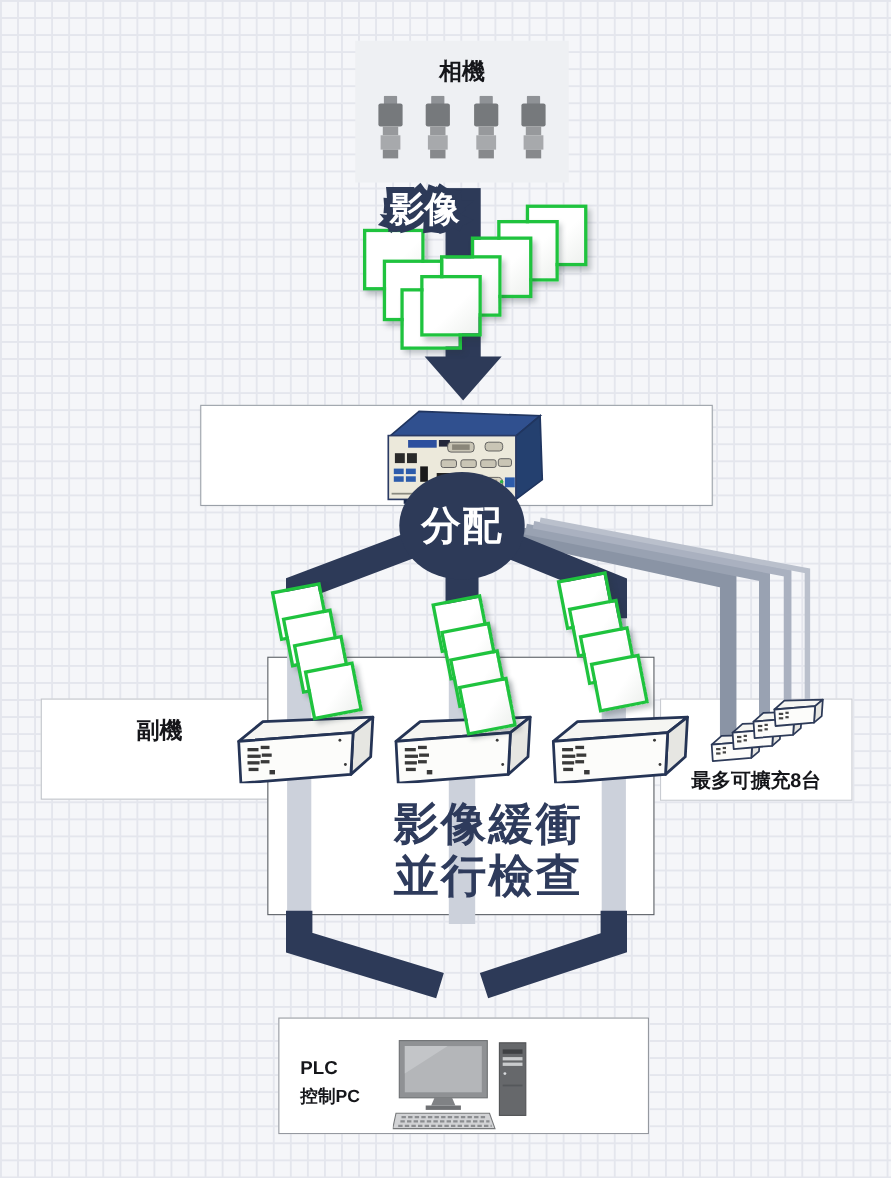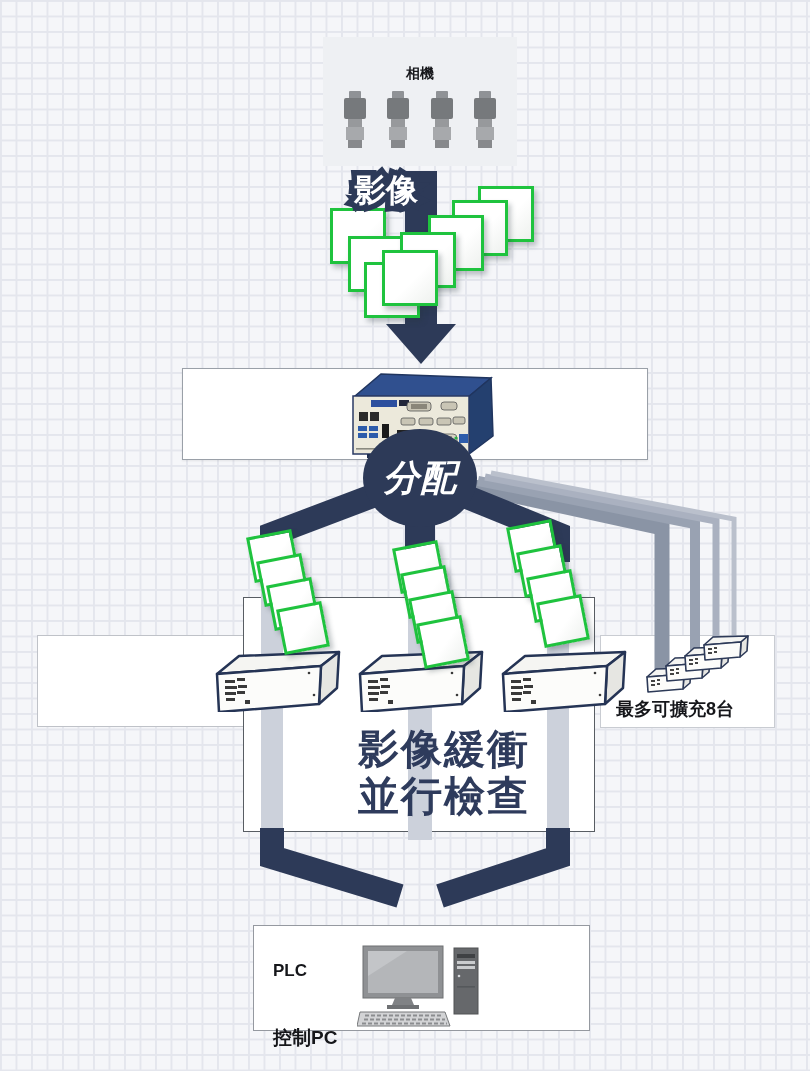--- a/index.html
+++ b/index.html
@@ -16,7 +16,7 @@
   .abs{position:absolute;}
   
   .camera-panel{left:323px;top:37px;width:194px;height:129px;background:#eef0f3;}
-  .camera-title{display:block;text-align:center;margin-top:28px;font-size:14px;font-weight:bold;color:#15161a;}
+  .camera-title{display:block;text-align:center;margin-top:14px;font-size:21px;font-weight:bold;color:#15161a;}
   .camera-row{display:flex;justify-content:space-between;padding:8px 18px 0 18px;}
   
   .wbox{background:#ffffff;}

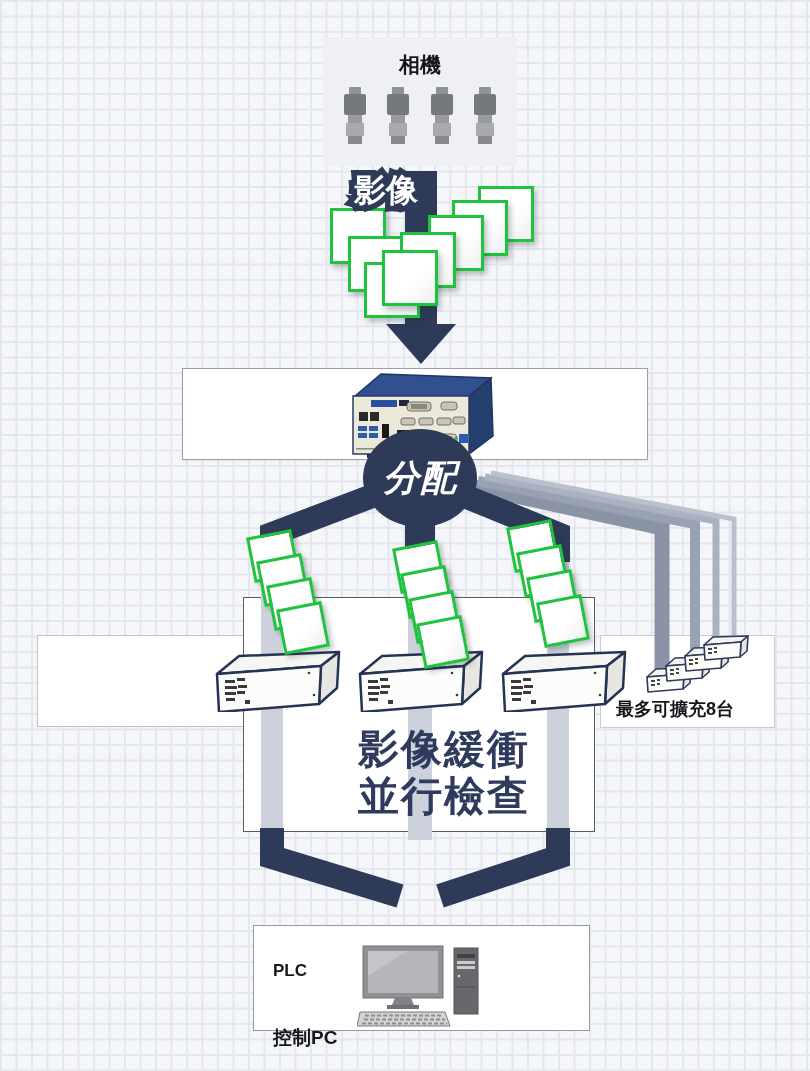--- a/index.html
+++ b/index.html
@@ -40,7 +40,7 @@
   .process-text .l1,.process-text .l2{display:block;font-size:41px;line-height:47px;letter-spacing:2px;}
   
   .flow-circle{display:flex;align-items:center;justify-content:center;background:#2d3a58;border-radius:50%;
-    color:#fff;font-weight:800;font-size:36px;letter-spacing:1px;font-style:italic;}
+    color:#fff;font-weight:800;font-size:36px;letter-spacing:1px;}
   .distribute-circle{left:363px;top:429px;width:114px;height:98px;}
   .result-circle{left:368px;top:833px;width:102px;height:102px;}
   

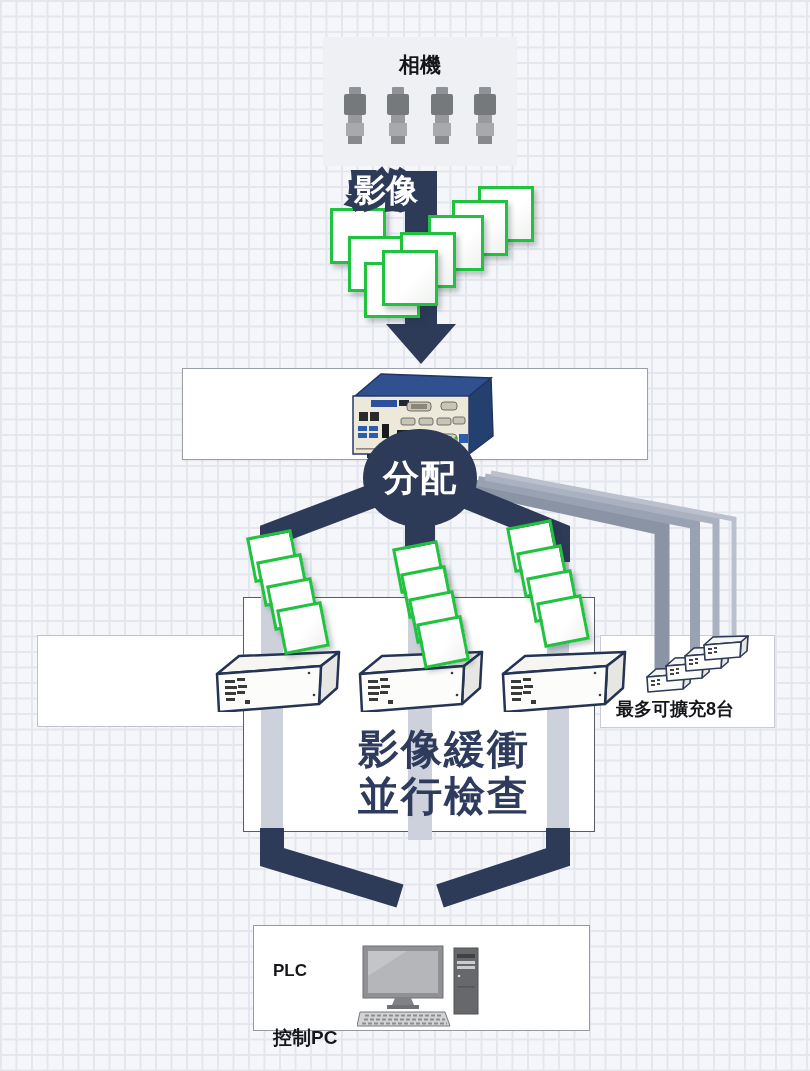--- a/index.html
+++ b/index.html
@@ -279,6 +279,7 @@
   <div class="gsq small" style="left:540px;top:598px;"></div>
 
   <div class="abs sub-label-text">
+    <span class="l1">副機</span>
   </div>
 
   <div class="abs expansion-note">最多可擴充8台</div>

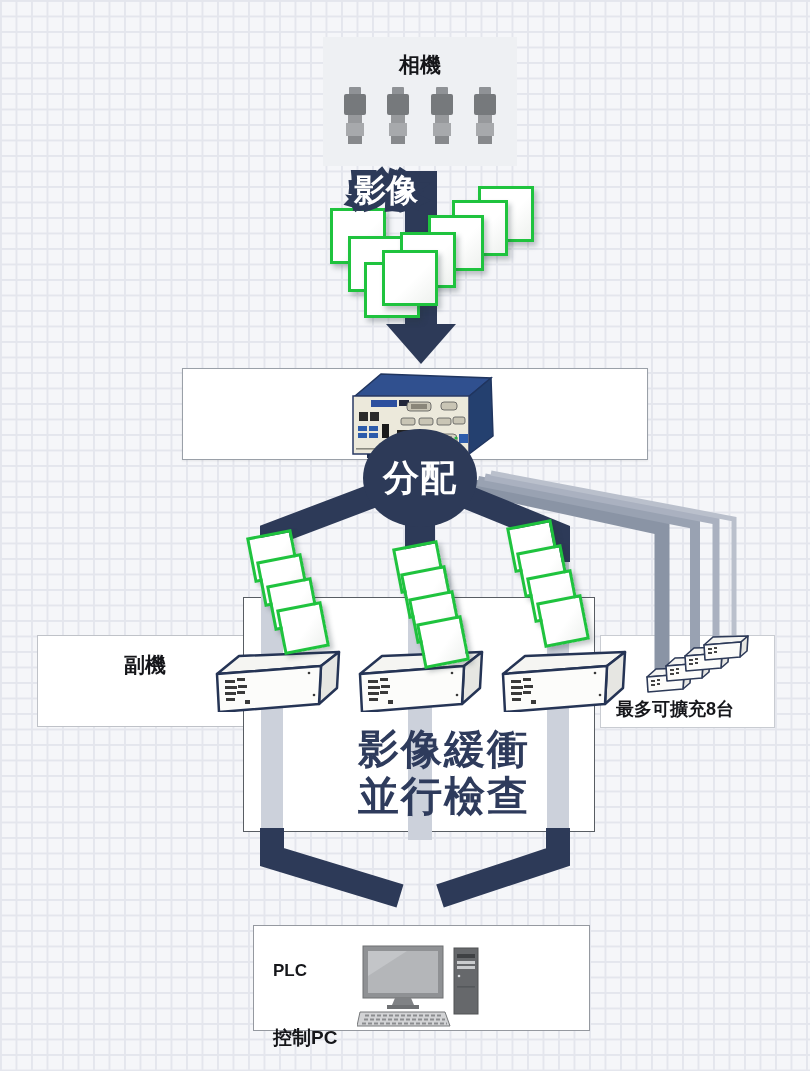--- a/index.html
+++ b/index.html
@@ -30,7 +30,7 @@
   .sub-label-text .l2{display:block;font-size:21px;line-height:30px;}
   .center-box{left:243px;top:597px;width:352px;height:235px;border:1.5px solid #585d63;}
   .expansion-box{left:600px;top:635px;width:175px;height:93px;border:1px solid #c9ccd2;}
-  .expansion-note{left:600px;top:697px;width:175px;text-align:left;font-size:18px;font-weight:bold;color:#15161a;margin-left:16px;}
+  .expansion-note{left:600px;top:697px;width:175px;text-align:center;font-size:18px;font-weight:bold;color:#15161a;}
   .plc-box{left:253px;top:925px;width:337px;height:106px;border:1px solid #9599a0;}
   .plc-text{left:273px;top:957px;color:#15161a;font-weight:bold;}
   .plc-text .l1{display:block;font-size:17px;line-height:27px;}

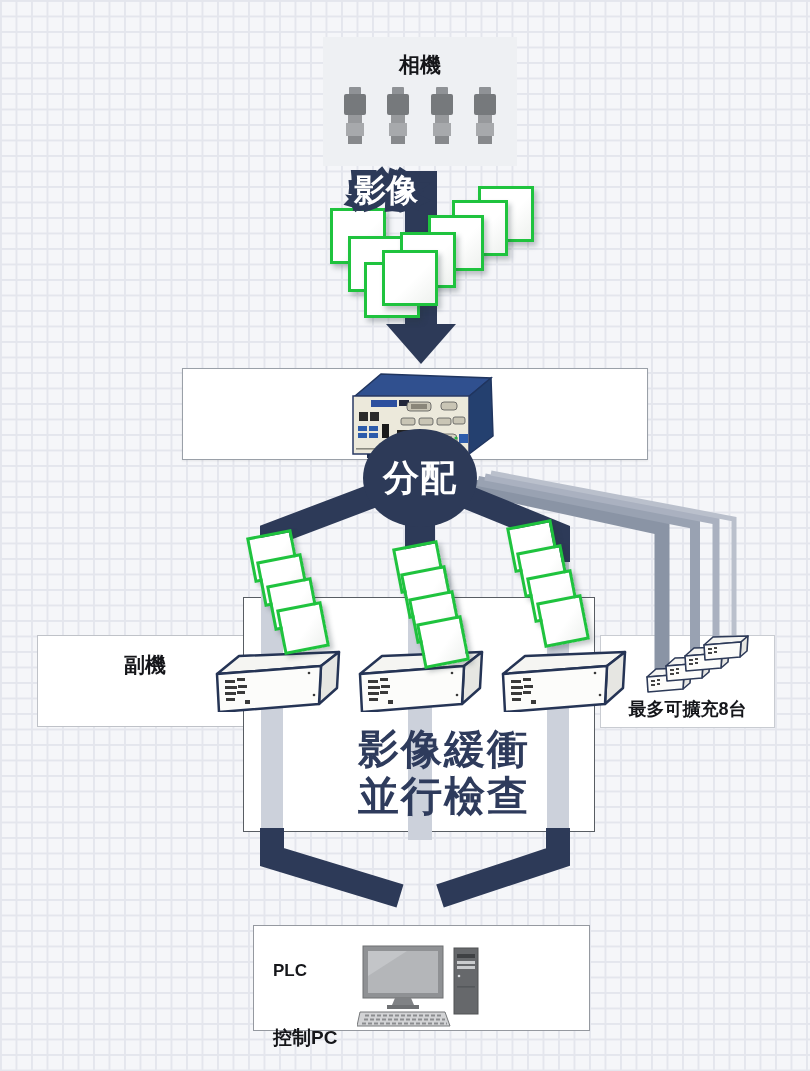--- a/index.html
+++ b/index.html
@@ -34,7 +34,7 @@
   .plc-box{left:253px;top:925px;width:337px;height:106px;border:1px solid #9599a0;}
   .plc-text{left:273px;top:957px;color:#15161a;font-weight:bold;}
   .plc-text .l1{display:block;font-size:17px;line-height:27px;}
-  .plc-text .l2{display:block;font-size:19px;line-height:27px;margin-top:40px;}
+  .plc-text .l2{display:block;font-size:16px;line-height:27px;}
   
   .process-text{left:243px;top:726px;width:402px;text-align:center;color:#2e3b5c;font-weight:800;}
   .process-text .l1,.process-text .l2{display:block;font-size:41px;line-height:47px;letter-spacing:2px;}

